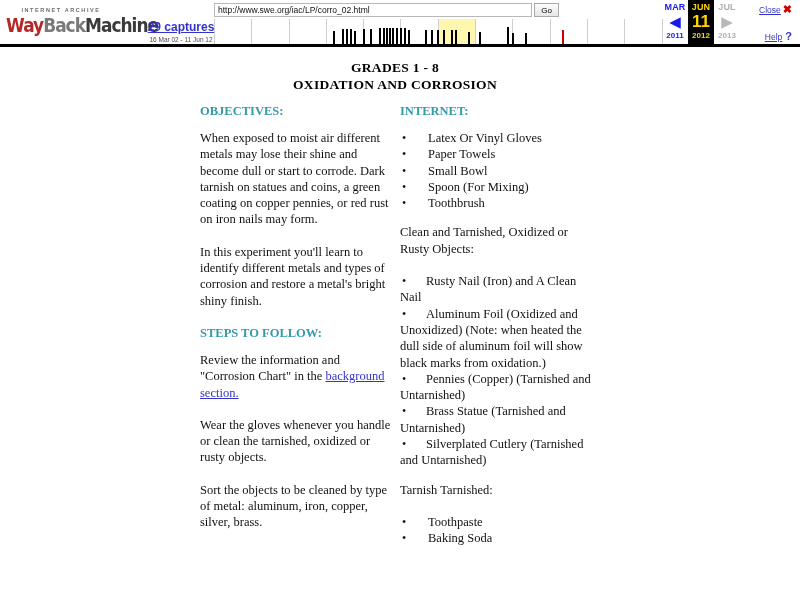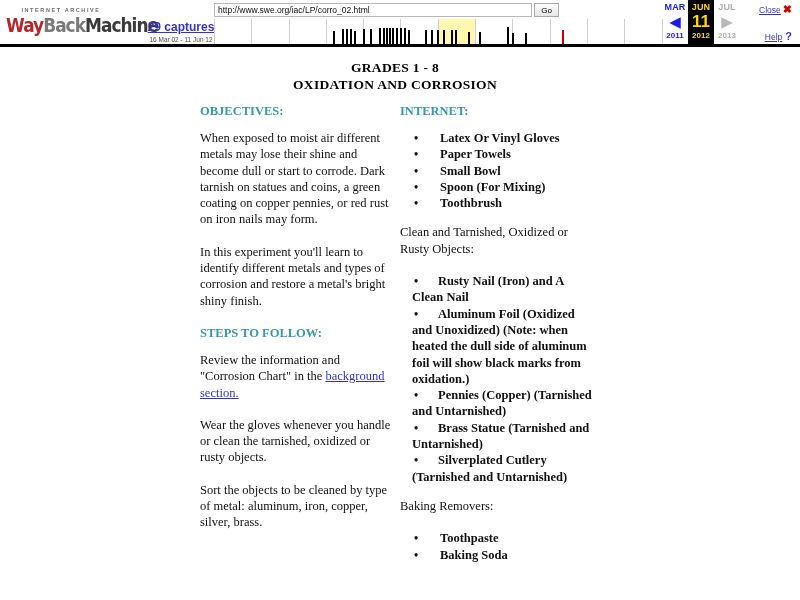--- a/index.html
+++ b/index.html
@@ -285,9 +285,8 @@
 
   ul.bl {
     list-style: none;
-    margin: 0 0 13px 12px;
+    margin: 0 0 13px 0;
     padding: 0;
-    font-weight: bold;
   }
   ul.bl li {
     font-size: 12.5px;

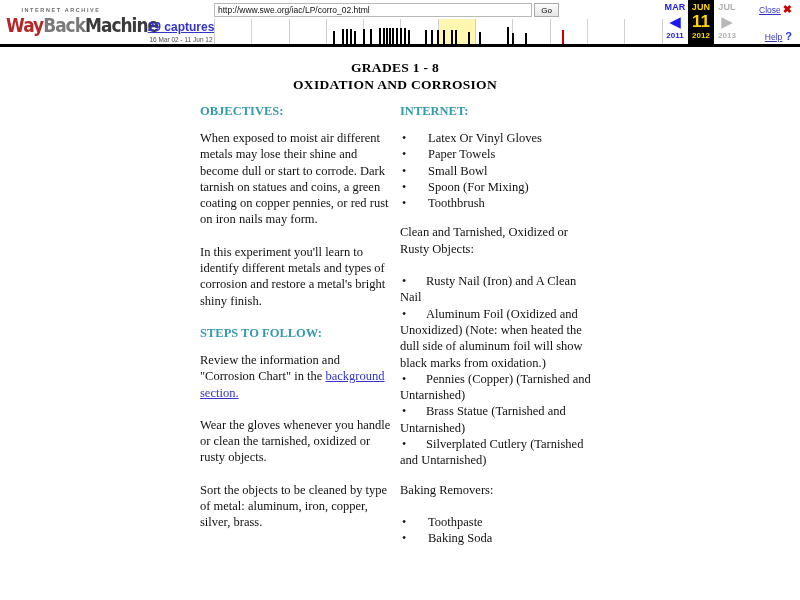--- a/index.html
+++ b/index.html
@@ -446,7 +446,7 @@
           <li><span class="bull"></span><span>Silverplated Cutlery (Tarnished and Untarnished)</span></li>
         </ul>
 
-      <p class="body">Baking Removers:</p>
+      <p class="body">Tarnish Tarnished:</p>
       <ul class="bl" id="removers-list">
           <li>Toothpaste</li>
           <li>Baking Soda</li>

